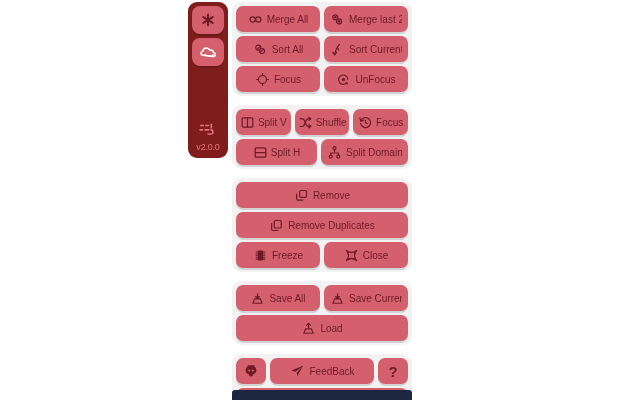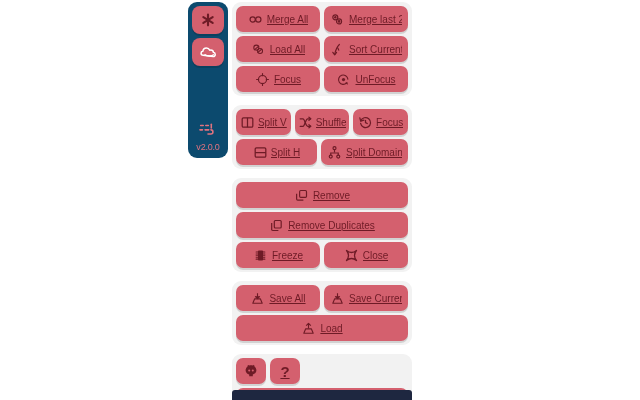--- a/index.html
+++ b/index.html
@@ -53,7 +53,7 @@
     font-family:"Liberation Sans",sans-serif;
     height:26px;display:flex;align-items:center;justify-content:center;
     gap:4px;cursor:pointer;padding:0 6px;box-sizing:border-box;
-    white-space:nowrap;overflow:hidden;text-decoration:underline;
+    white-space:nowrap;overflow:hidden;
   }
   .btn.full{width:100%;}
   .btn.half{flex:1 1 0;min-width:0;}

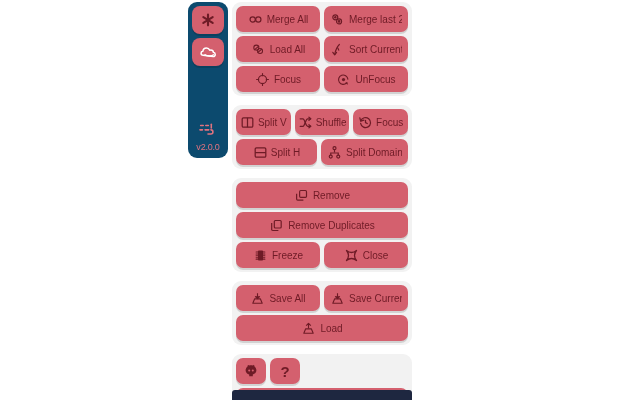--- a/index.html
+++ b/index.html
@@ -146,7 +146,7 @@
               <path d="M5.8 12.2 L13 6.2 M10.5 17 L17.5 11.2"></path>
             </svg>
           </span>
-          <span class="lbl">Load All</span>
+          <span class="lbl">Sort All</span>
         </button>
         <button class="btn half">
           <span>

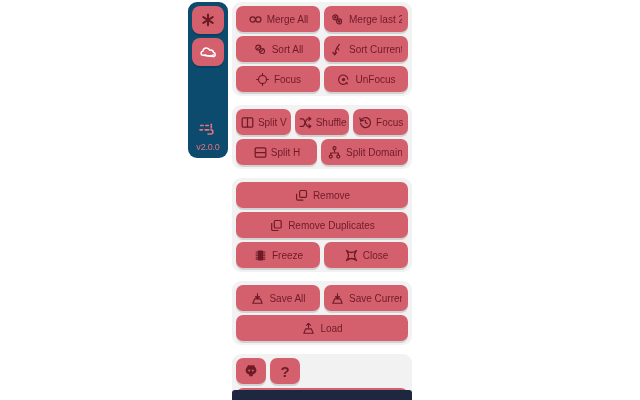--- a/index.html
+++ b/index.html
@@ -13,7 +13,7 @@
   
   .rail{
     position:absolute;left:188px;top:2px;width:40px;
-    background:#0c4a6e;border-radius:9px;
+    background:#7f1d1d;border-radius:9px;
     padding:4px 4px 6px 4px;box-sizing:border-box;
     display:flex;flex-direction:column;align-items:center;gap:4px;
   }

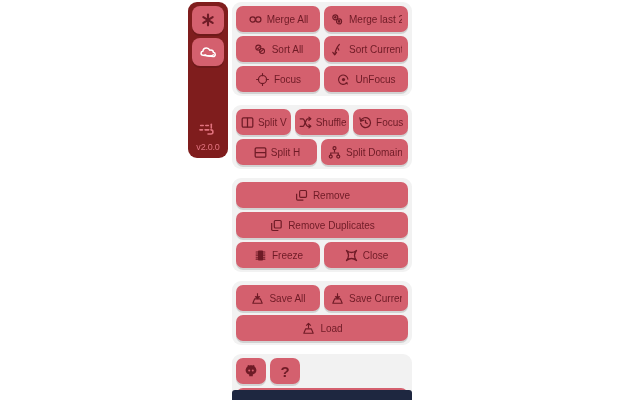--- a/index.html
+++ b/index.html
@@ -335,6 +335,14 @@
             </svg>
           </span>
         </button>
+        <button class="btn half">
+          <span>
+            <svg width="16" height="16" viewBox="0 0 24 24" fill="#6e1b26">
+              <path d="M21 4 L3.5 11.2 L9.6 13.3 L19.6 6 L11.6 14.6 L12.4 20 Z"></path>
+            </svg>
+          </span>
+          <span class="lbl">FeedBack</span>
+        </button>
         <button class="btn sq">
           <span class="lbl" style="font-size:15px;font-weight:bold;">?</span>
         </button>

